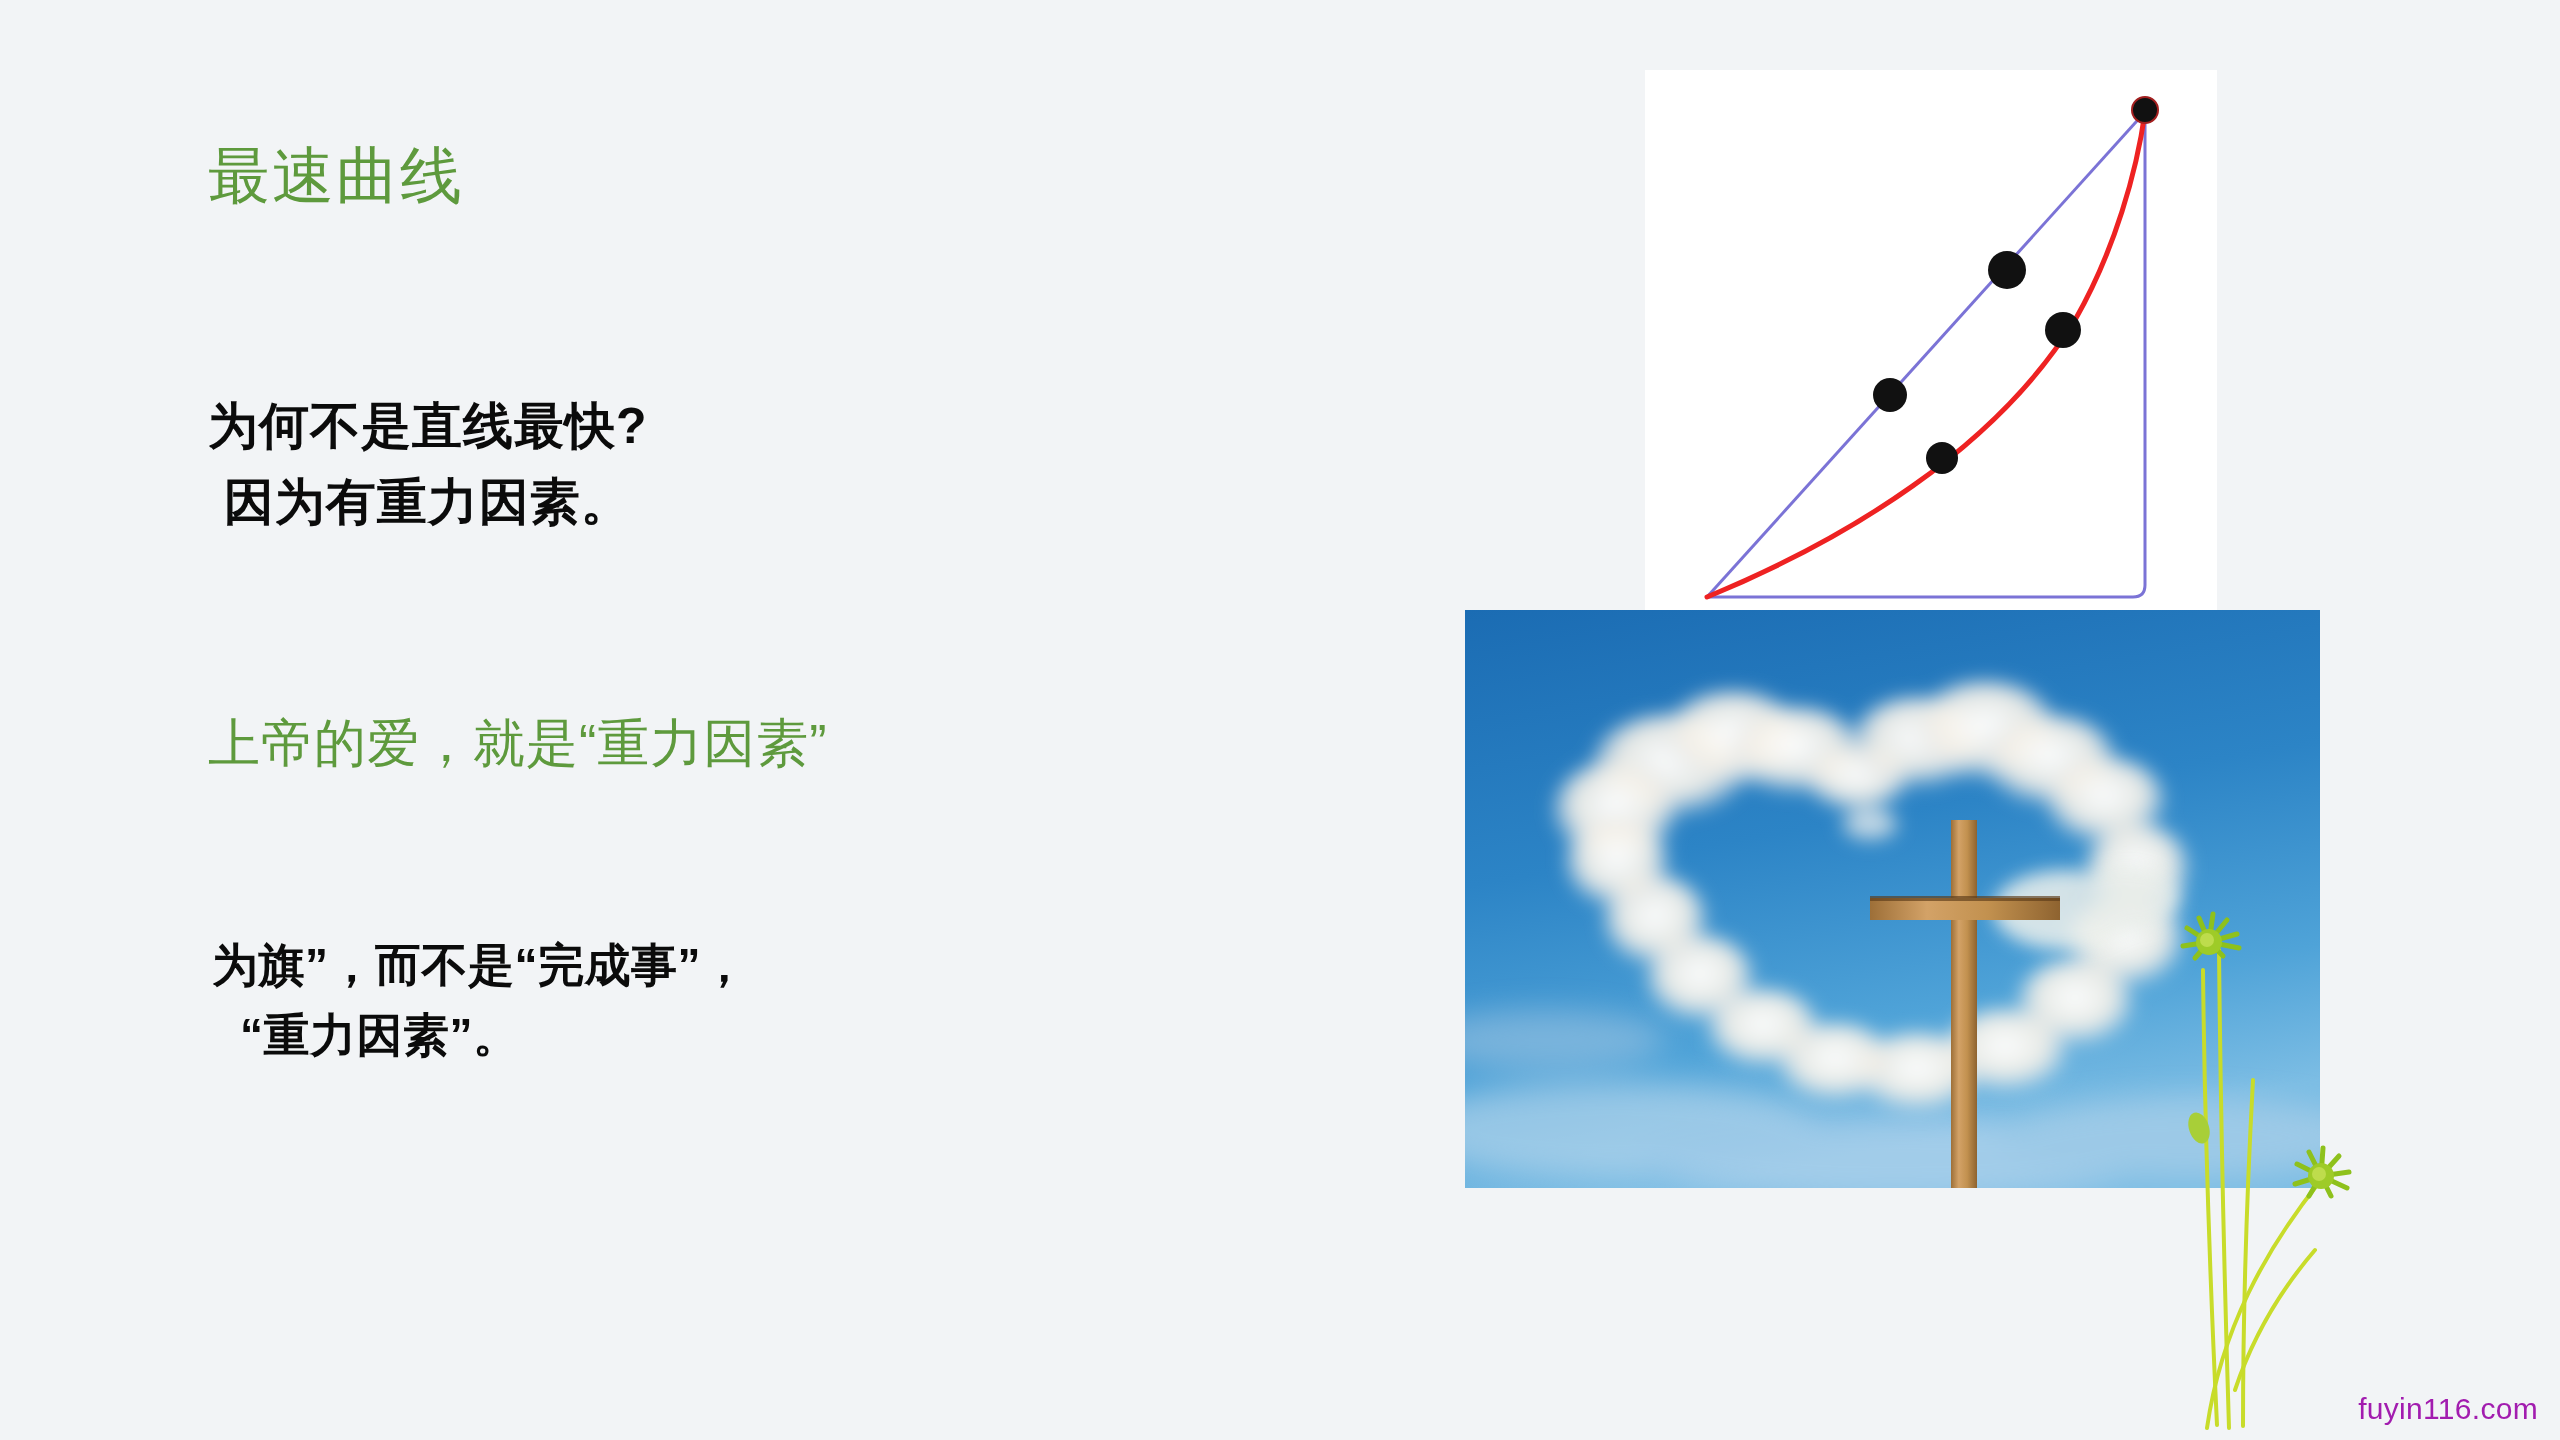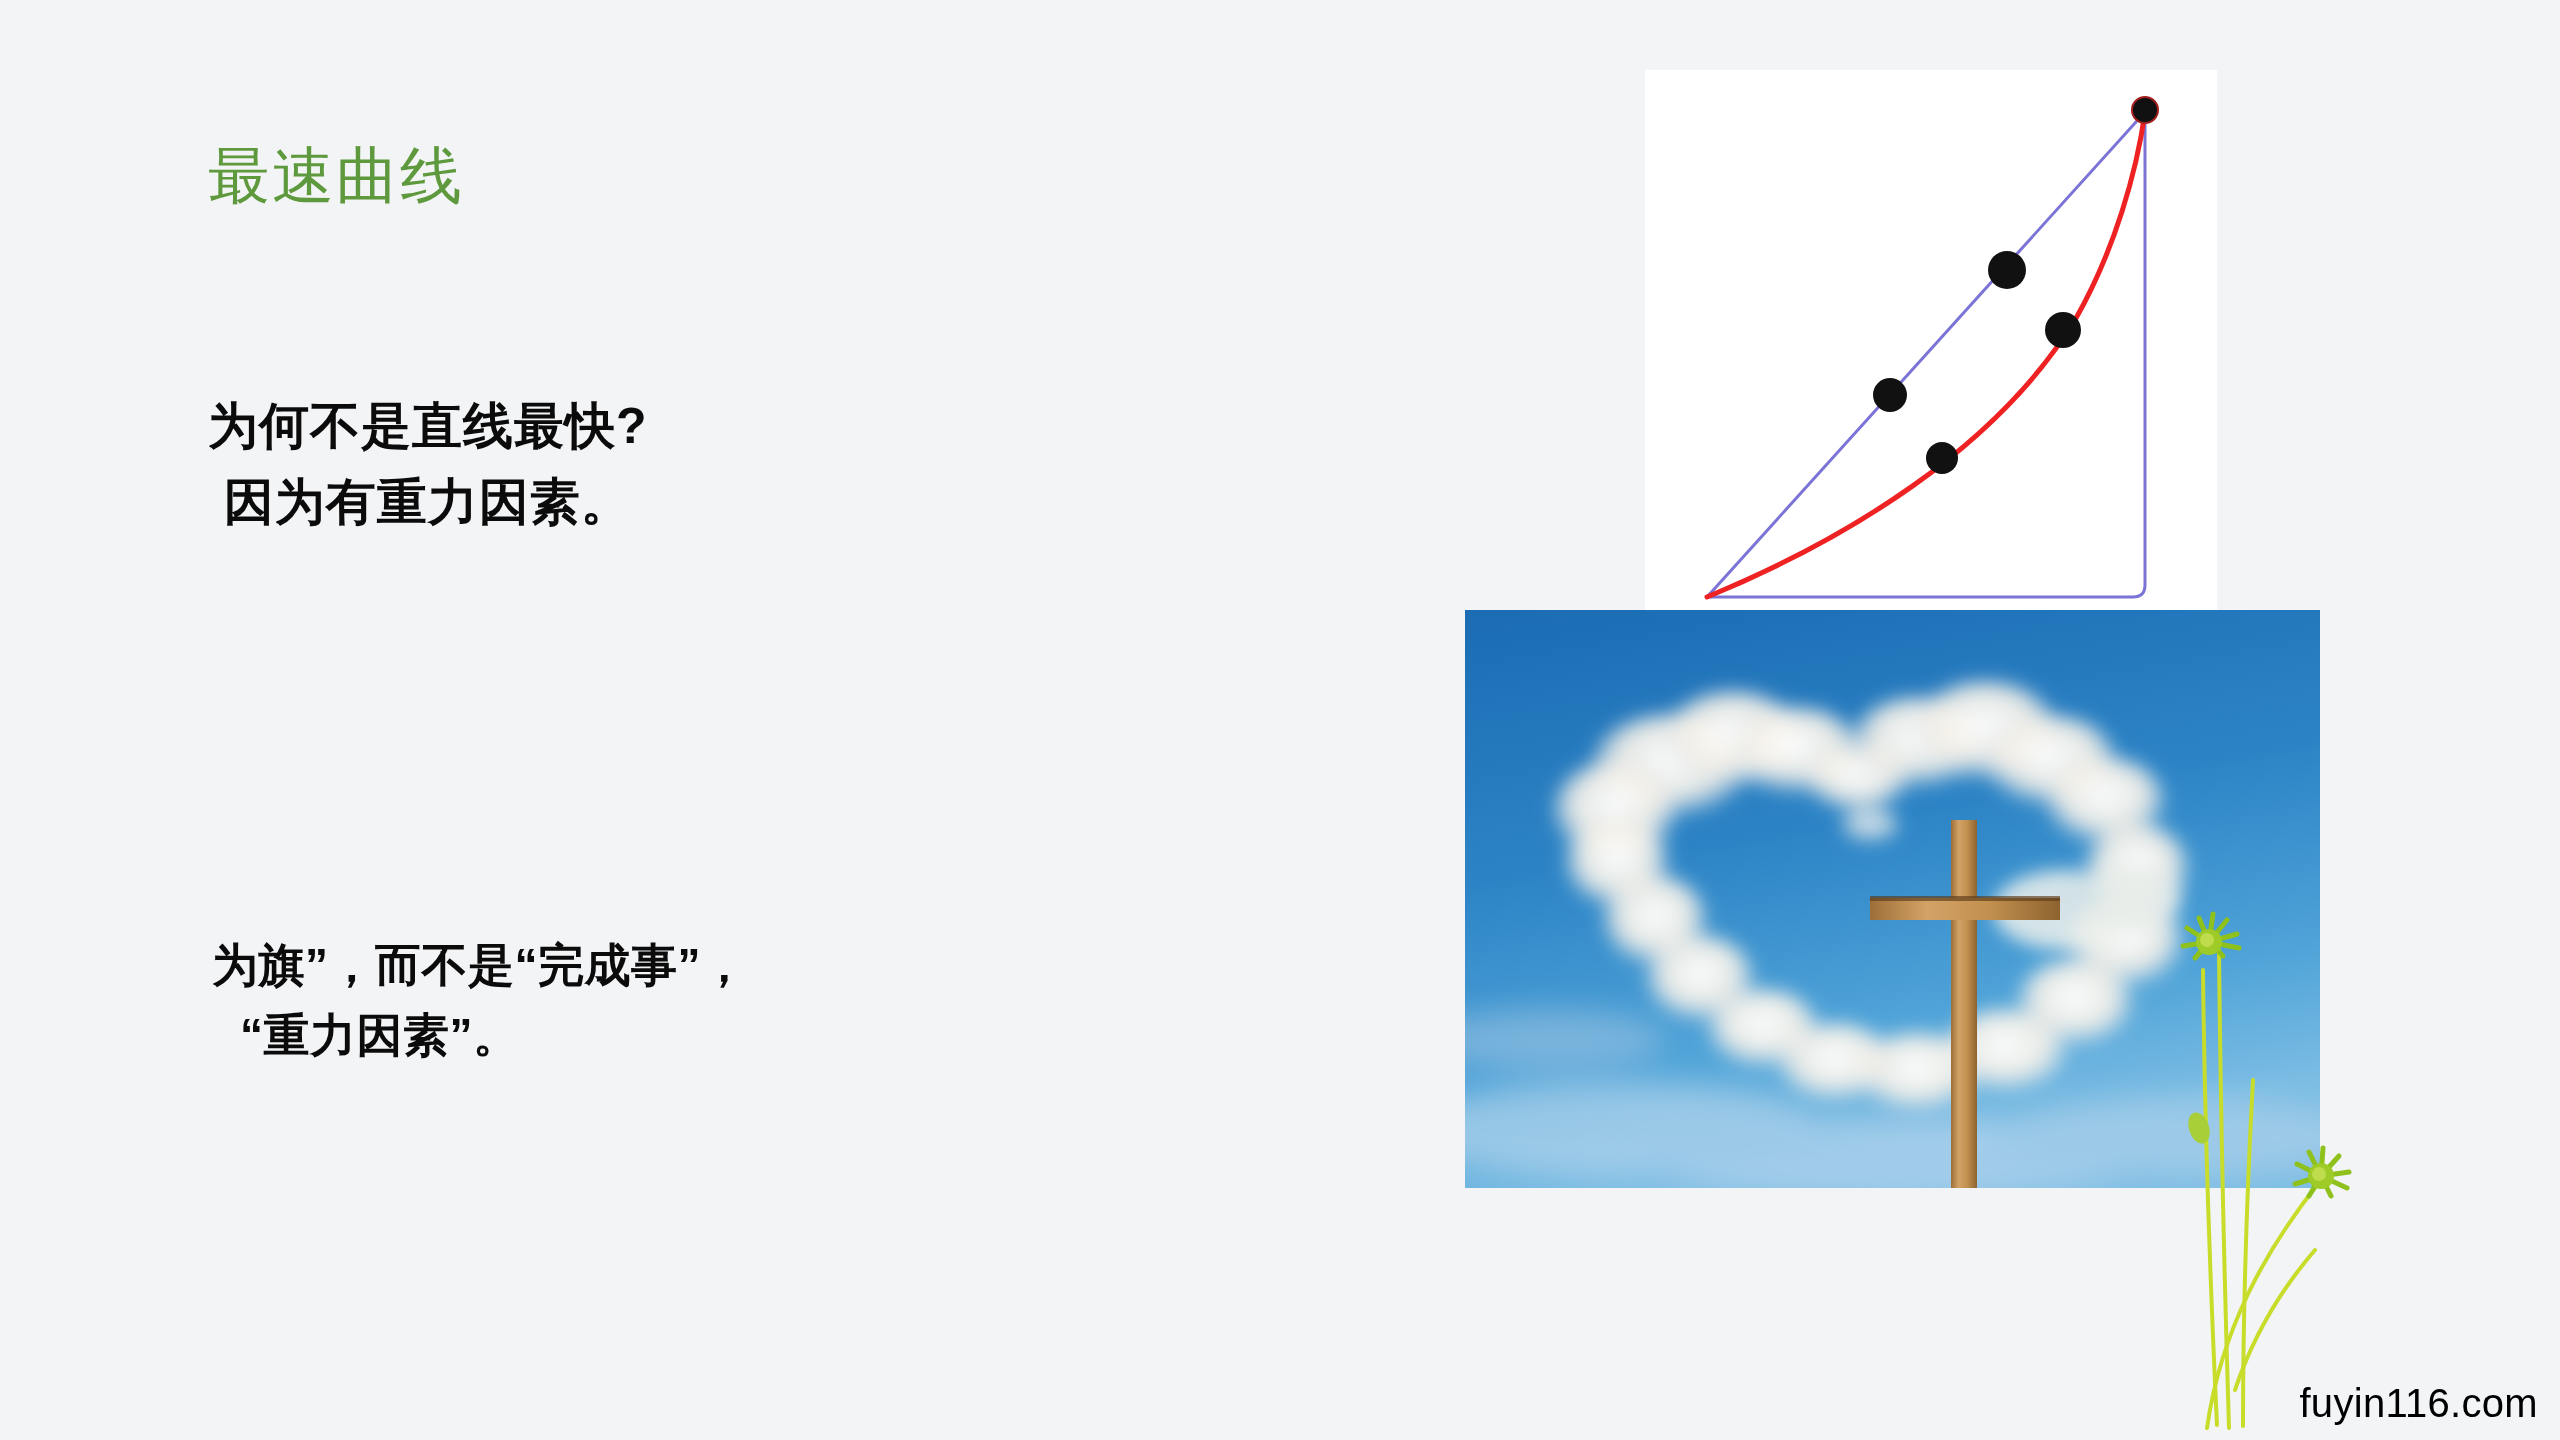--- a/index.html
+++ b/index.html
@@ -158,6 +158,7 @@
       <div class="q-line">因为有重力因素。</div>
     </div>
 
+    <div class="subtitle-green">上帝的爱，就是“重力因素”</div>
 
     <div class="body-block">
       <div class="b-line">为旗”，而不是“完成事”，</div>

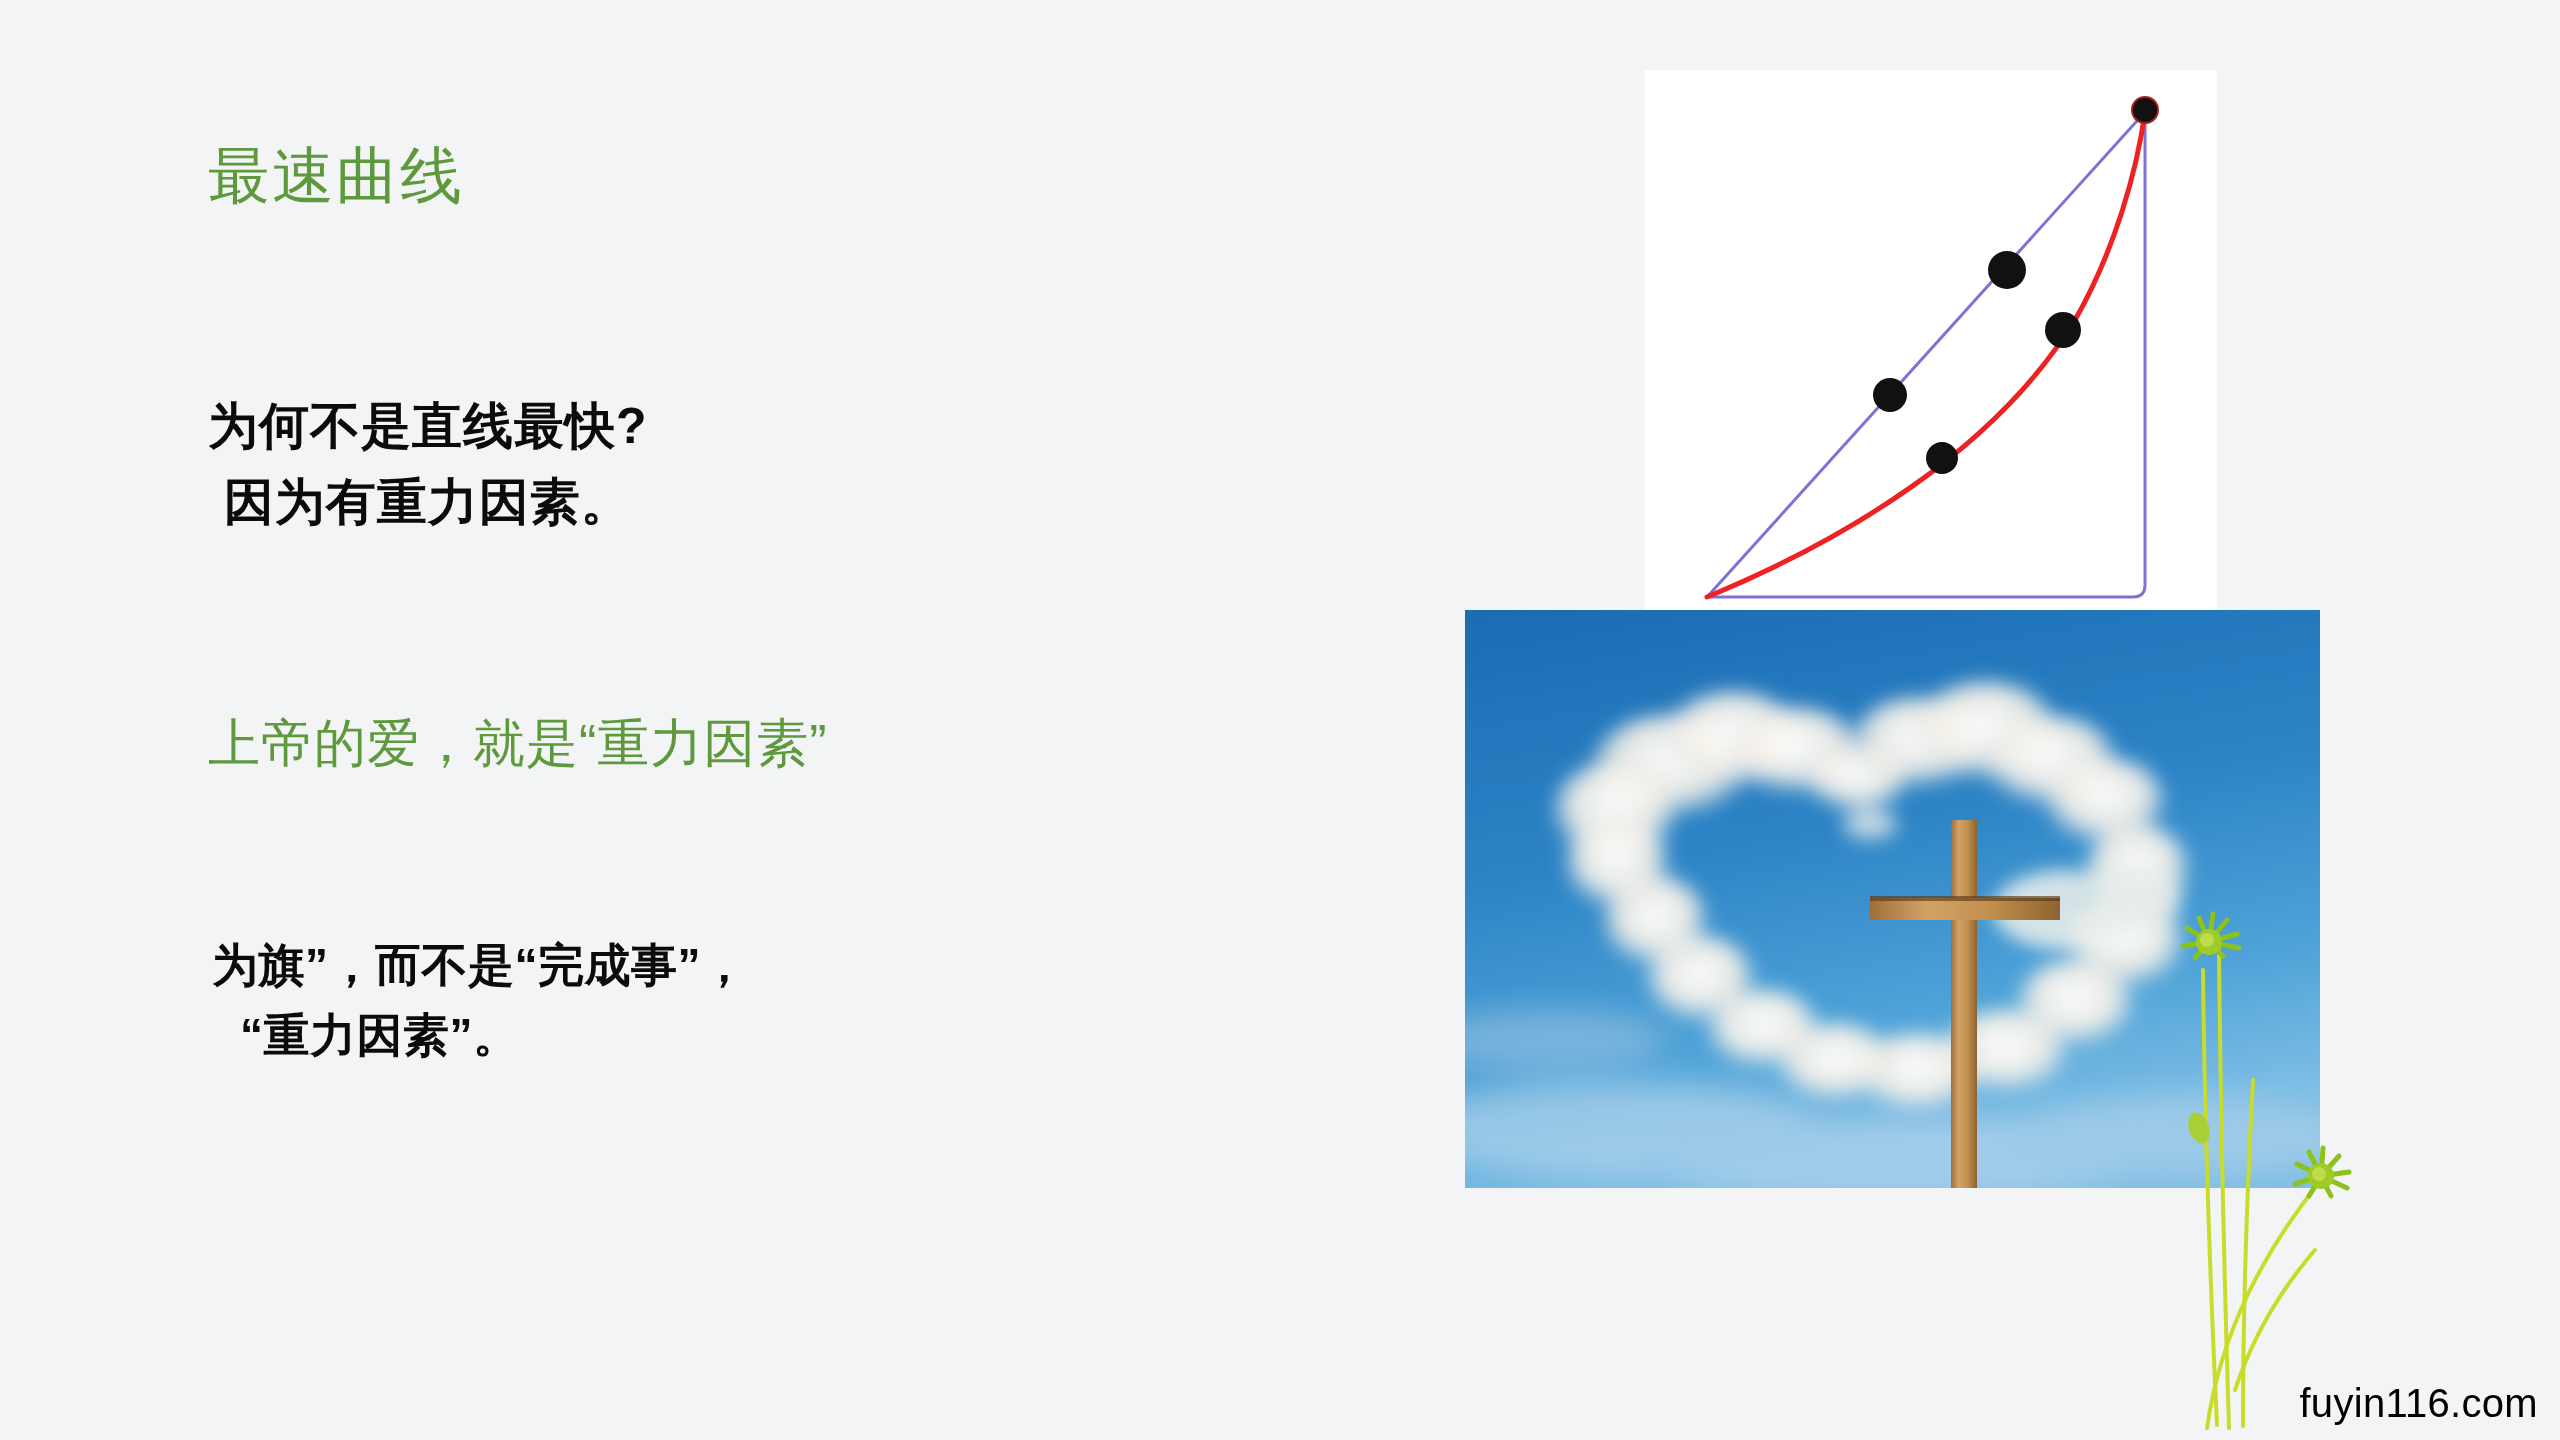--- a/index.html
+++ b/index.html
@@ -138,8 +138,8 @@
     position: absolute;
     right: 22px;
     bottom: 14px;
-    font-size: 40px;
-    color: #000000;
+    font-size: 30px;
+    color: #a21caf;
     letter-spacing: 0.3px;
     font-family: "Liberation Sans", "DejaVu Sans", sans-serif;
   }

